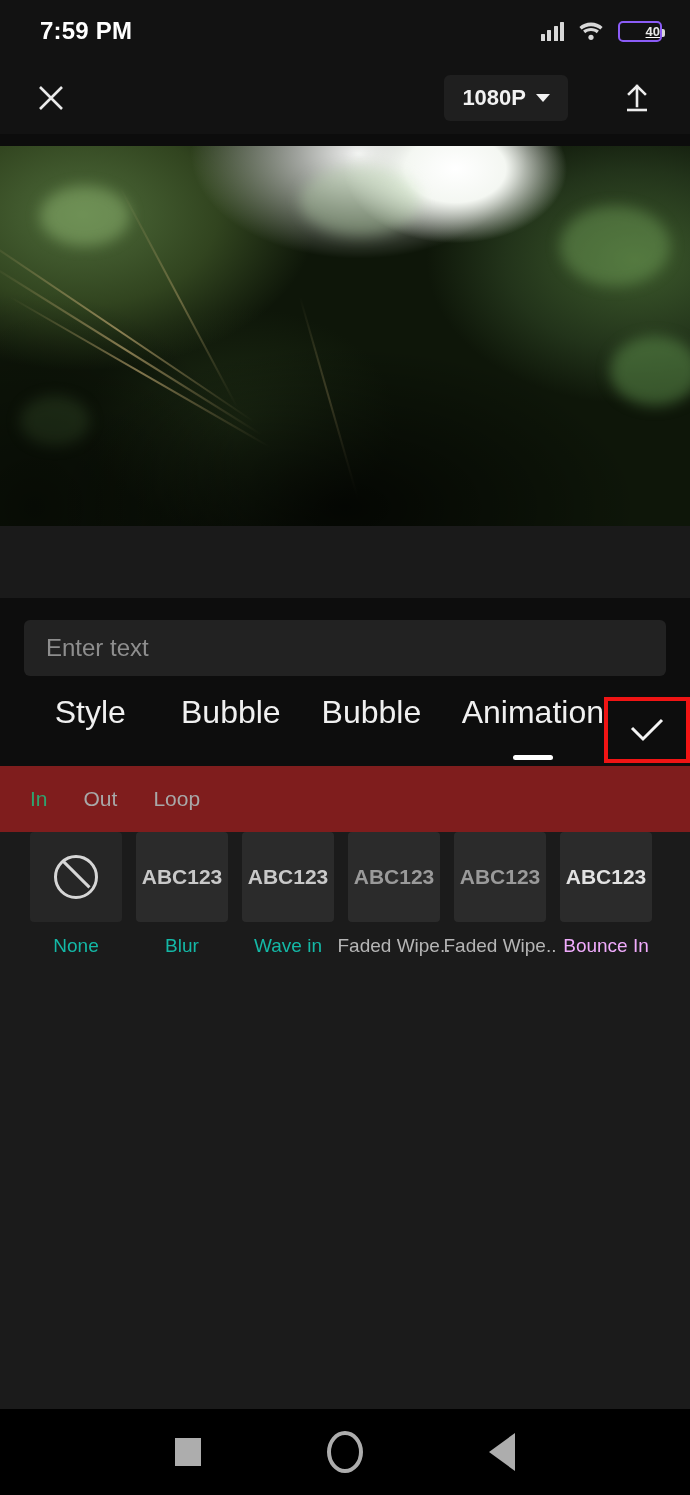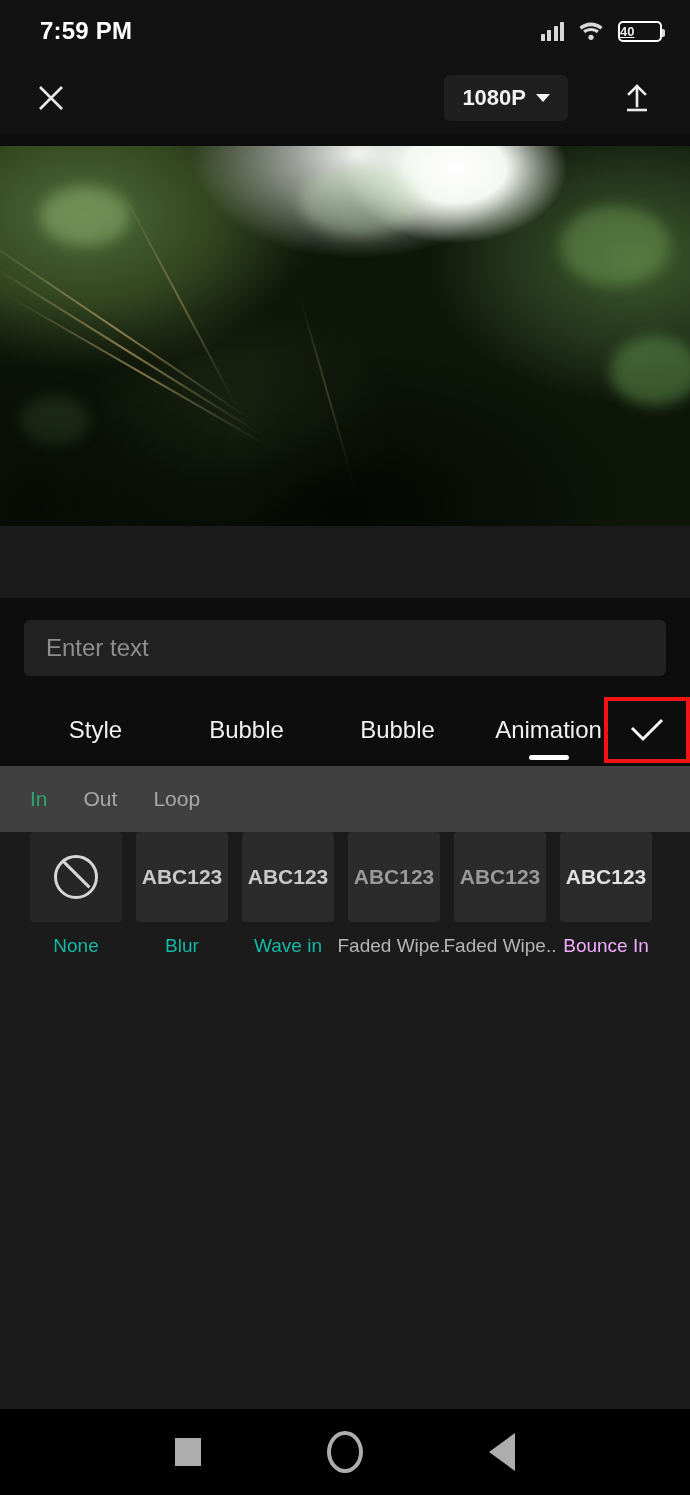--- a/index.html
+++ b/index.html
@@ -27,8 +27,8 @@
   .signal i:nth-child(4){ height:19px; }
   .wifi{ width:26px; height:20px; position:relative; }
   .batt{
-    width:44px; height:21px; border:2px solid #ffffff; border-radius:5px;
-    position:relative; display:flex; align-items:center; justify-content:flex-start;text-decoration:underline;
+    width:44px; height:21px; border:2px solid #8b5cf6; border-radius:5px;
+    position:relative; display:flex; align-items:center; justify-content:flex-end;text-decoration:underline;
   }
   .batt::after{
     content:""; position:absolute; right:-5px; top:6px; width:3px; height:8px;

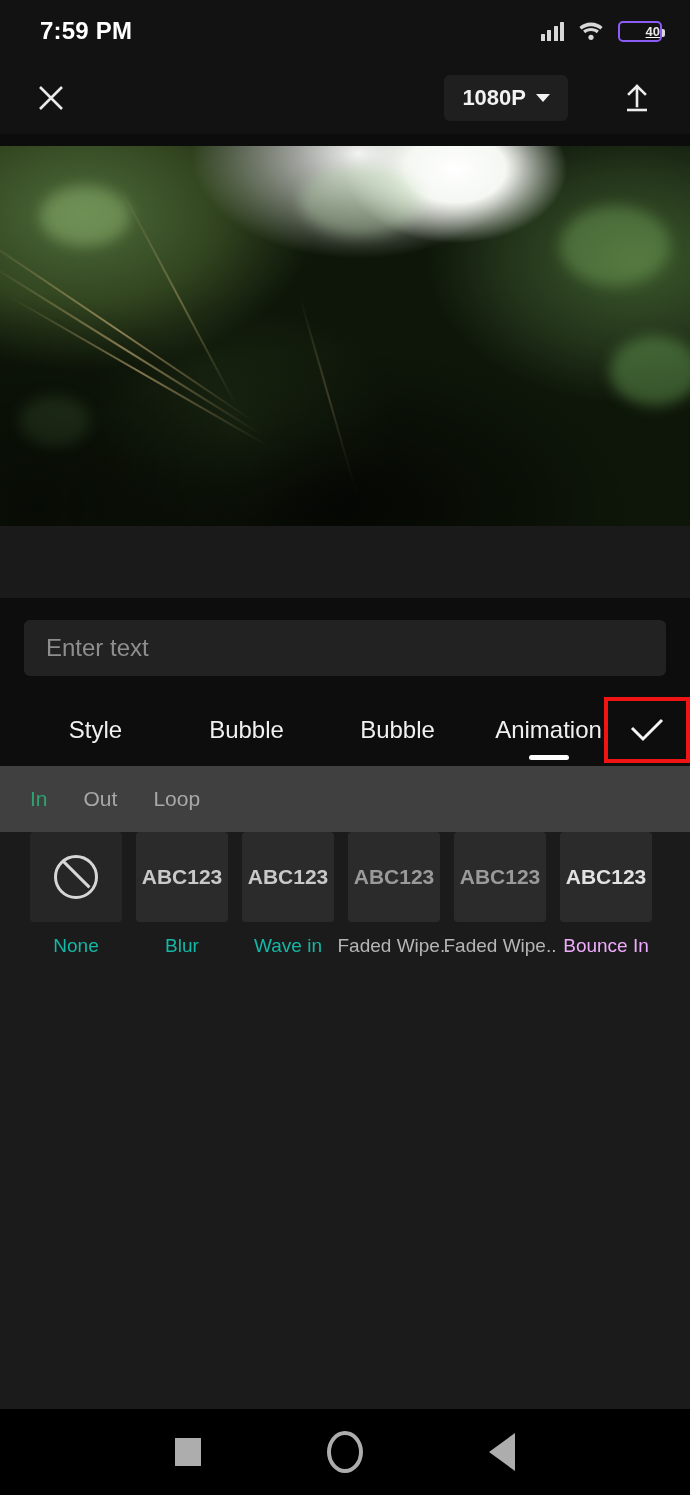--- a/index.html
+++ b/index.html
@@ -90,8 +90,8 @@
     height:72px; background:#0d0d0d; display:flex; align-items:stretch; position:relative;
   }
   .tab{
-    flex:1 1 0; display:flex; align-items:center; justify-content:center;
-    font-size:24px; color:#f0f0f0; position:relative;margin-left:40px;
+    flex:1 1 0; display:flex; justify-content:center;
+    font-size:32px; color:#f0f0f0; position:relative;margin-left:40px;
   }
   .tab .underline{
     position:absolute; bottom:6px; left:50%; transform:translateX(-50%);

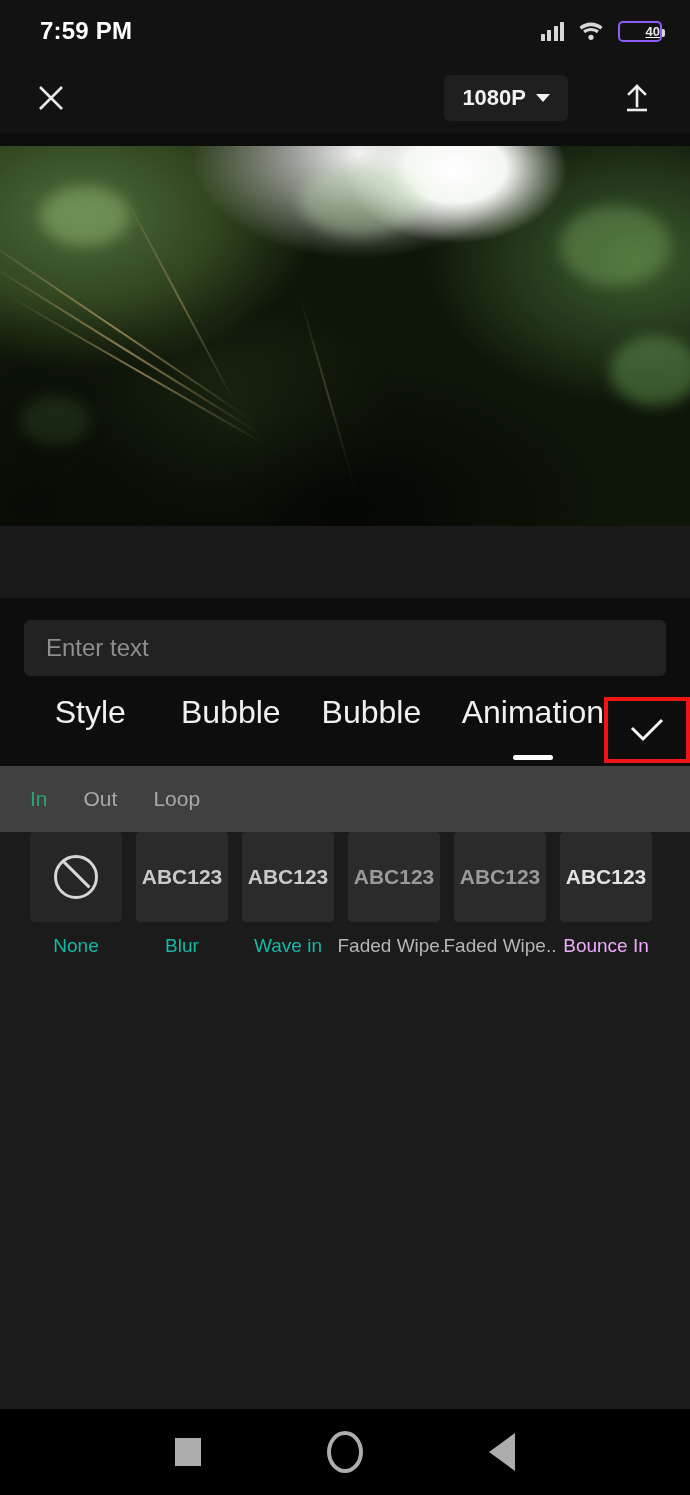--- a/index.html
+++ b/index.html
@@ -105,7 +105,7 @@
     border:4px solid #f01414; background:#0d0d0d;
   }
 
-  .subtabs{ height:66px; display:flex; align-items:center; gap:36px; padding:0 30px; background:#404040; }
+  .subtabs{ height:66px; display:flex; align-items:center; gap:36px; padding:0 30px; background:#7f1d1d; }
   .subtab{ font-size:21px; color:#a8a8a8; }
   .subtab.active{ color:#2fa36f; }
 

